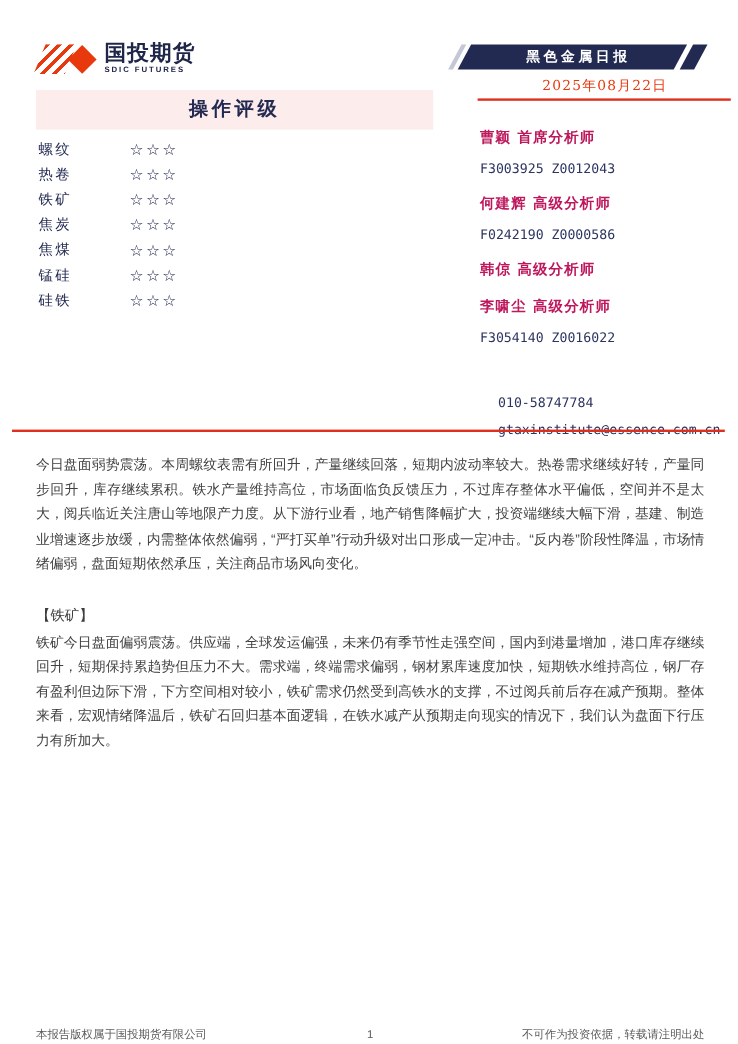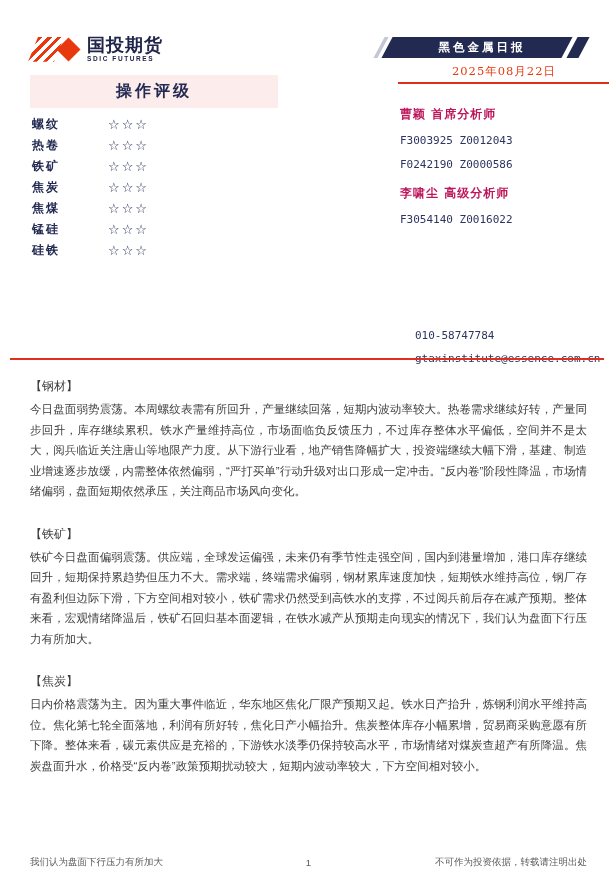--- a/index.html
+++ b/index.html
@@ -46,7 +46,7 @@
 
   
   .rating-title-box {
-    position:absolute; left:30px; top:59px; width:248px; height:33px;
+    position:absolute; left:30px; top:59px; width:331px; height:33px;
     background:#fdecec; display:flex; align-items:center; justify-content:center;
     color:#232a52; font-size:16px; font-weight:bold; letter-spacing:3px;
     font-family:"DejaVu Serif", serif;

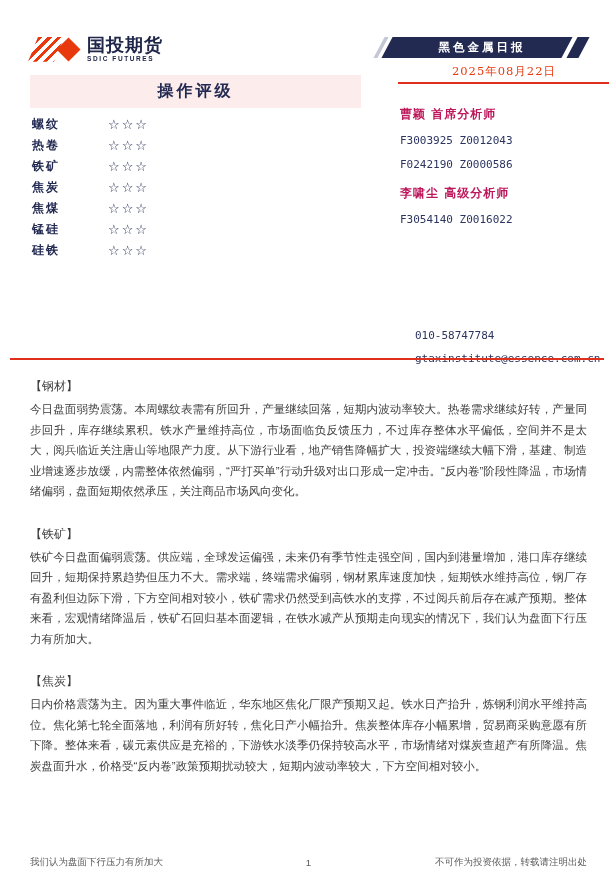--- a/index.html
+++ b/index.html
@@ -54,7 +54,7 @@
   .rating-list { position:absolute; left:32px; top:98px; width:280px; }
   .rating-row { display:flex; align-items:center; height:21px; }
   .rating-name {
-    width:76px; color:#232a52; font-size:12px; font-weight:bold; letter-spacing:2px;
+    width:76px; color:#232a52; font-size:12px; font-weight:normal; letter-spacing:2px;
     font-family:"DejaVu Serif", serif;
   }
   .rating-stars { color:#232a52; font-size:13px; letter-spacing:2px; }

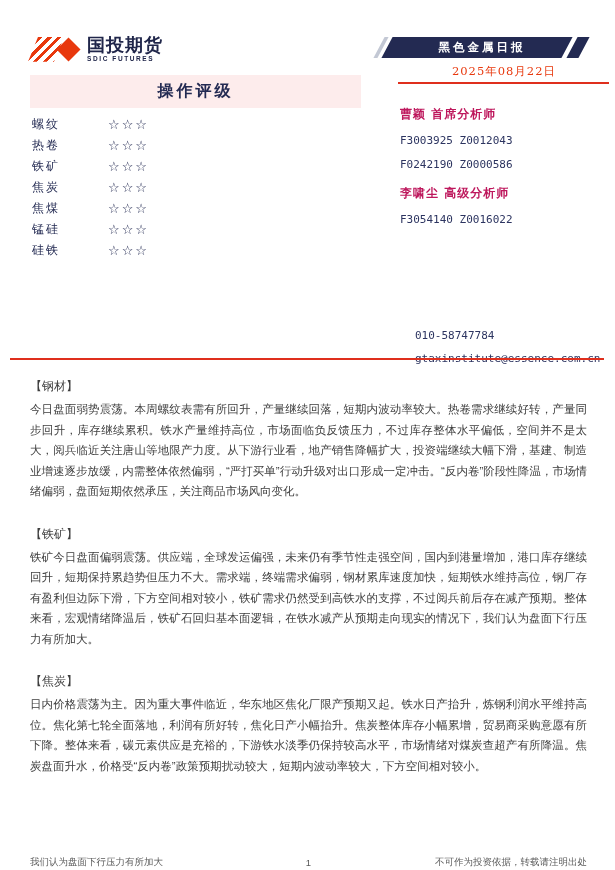--- a/index.html
+++ b/index.html
@@ -155,6 +155,7 @@
   <div class="analysts">
     <div class="analyst-name">曹颖 首席分析师</div>
     <div class="analyst-ids">F3003925 Z0012043</div>
+    <div class="analyst-name">何建辉 高级分析师</div>
     <div class="analyst-ids">F0242190 Z0000586</div>
     <div class="analyst-name">李啸尘 高级分析师</div>
     <div class="analyst-ids">F3054140 Z0016022</div>

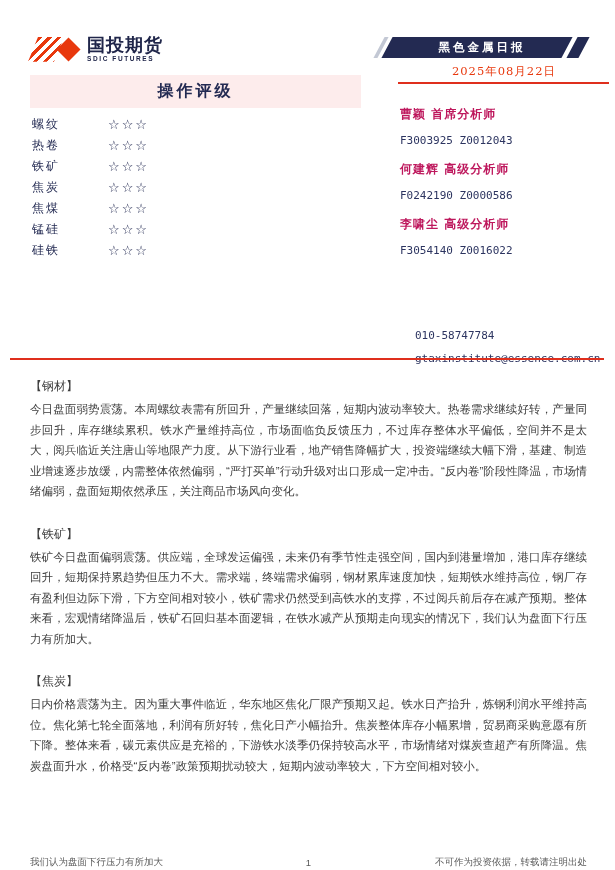--- a/index.html
+++ b/index.html
@@ -157,6 +157,7 @@
     <div class="analyst-ids">F3003925 Z0012043</div>
     <div class="analyst-name">何建辉 高级分析师</div>
     <div class="analyst-ids">F0242190 Z0000586</div>
+    <div class="analyst-name">韩倞 高级分析师</div>
     <div class="analyst-name">李啸尘 高级分析师</div>
     <div class="analyst-ids">F3054140 Z0016022</div>
   </div>

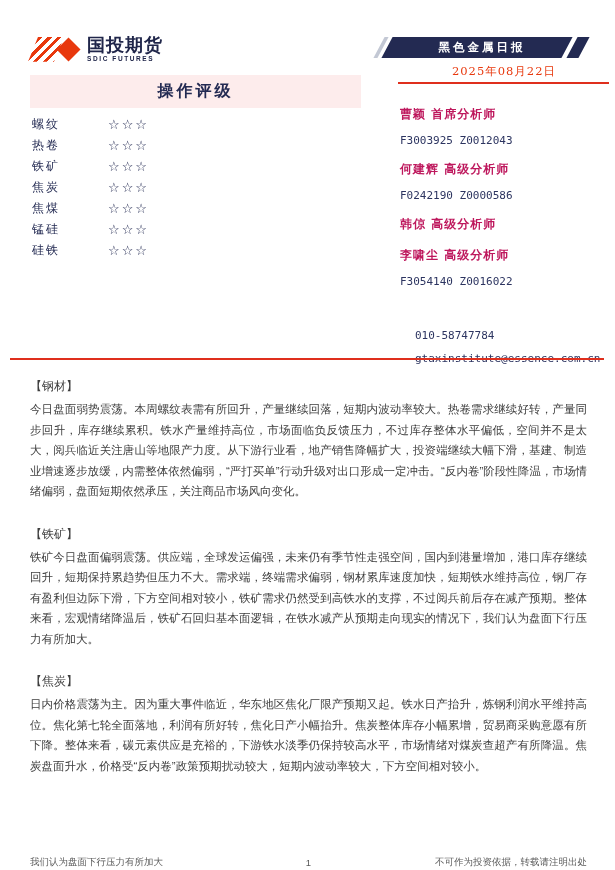--- a/index.html
+++ b/index.html
@@ -170,7 +170,6 @@
 
   <div class="sections">
     <div class="section">
-      <div class="section-title">【钢材】</div>
       <p class="section-body">今日盘面弱势震荡。本周螺纹表需有所回升，产量继续回落，短期内波动率较大。热卷需求继续好转，产量同步回升，库存继续累积。铁水产量维持高位，市场面临负反馈压力，不过库存整体水平偏低，空间并不是太大，阅兵临近关注唐山等地限产力度。从下游行业看，地产销售降幅扩大，投资端继续大幅下滑，基建、制造业增速逐步放缓，内需整体依然偏弱，“严打买单”行动升级对出口形成一定冲击。“反内卷”阶段性降温，市场情绪偏弱，盘面短期依然承压，关注商品市场风向变化。</p>
     </div>
     <div class="section">

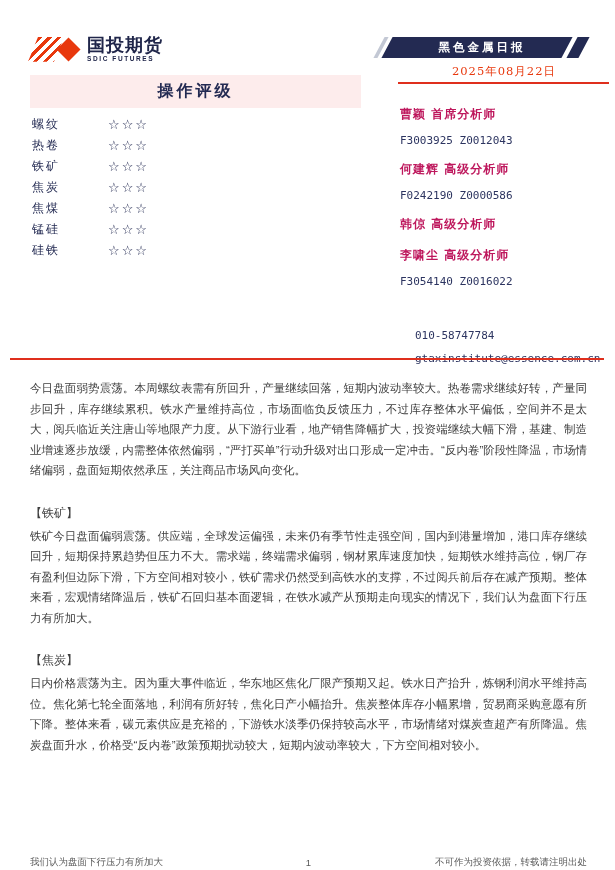--- a/index.html
+++ b/index.html
@@ -176,10 +176,6 @@
       <div class="section-title">【铁矿】</div>
       <p class="section-body">铁矿今日盘面偏弱震荡。供应端，全球发运偏强，未来仍有季节性走强空间，国内到港量增加，港口库存继续回升，短期保持累趋势但压力不大。需求端，终端需求偏弱，钢材累库速度加快，短期铁水维持高位，钢厂存有盈利但边际下滑，下方空间相对较小，铁矿需求仍然受到高铁水的支撑，不过阅兵前后存在减产预期。整体来看，宏观情绪降温后，铁矿石回归基本面逻辑，在铁水减产从预期走向现实的情况下，我们认为盘面下行压力有所加大。</p>
     </div>
-    <div class="section">
-      <div class="section-title">【焦炭】</div>
-      <p class="section-body">日内价格震荡为主。因为重大事件临近，华东地区焦化厂限产预期又起。铁水日产抬升，炼钢利润水平维持高位。焦化第七轮全面落地，利润有所好转，焦化日产小幅抬升。焦炭整体库存小幅累增，贸易商采购意愿有所下降。整体来看，碳元素供应是充裕的，下游铁水淡季仍保持较高水平，市场情绪对煤炭查超产有所降温。焦炭盘面升水，价格受“反内卷”政策预期扰动较大，短期内波动率较大，下方空间相对较小。</p>
-    </div>
   </div>
 
   <div class="footer">

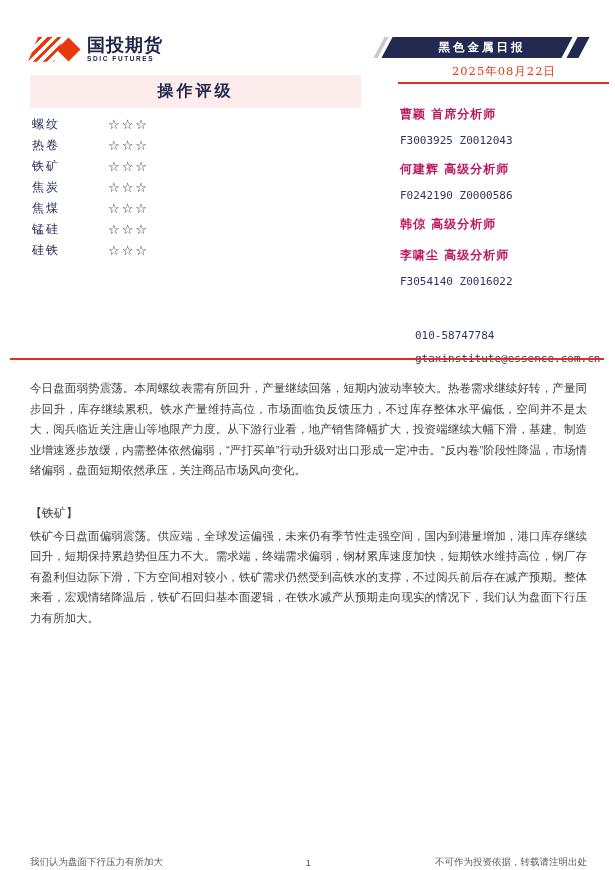--- a/index.html
+++ b/index.html
@@ -180,7 +180,7 @@
 
   <div class="footer">
     <span class="footer-page">1</span>
-    <span class="footer-left">我们认为盘面下行压力有所加大</span>
+    <span class="footer-left">本报告版权属于国投期货有限公司</span>
     <span class="footer-right">不可作为投资依据，转载请注明出处</span>
   </div>
 

